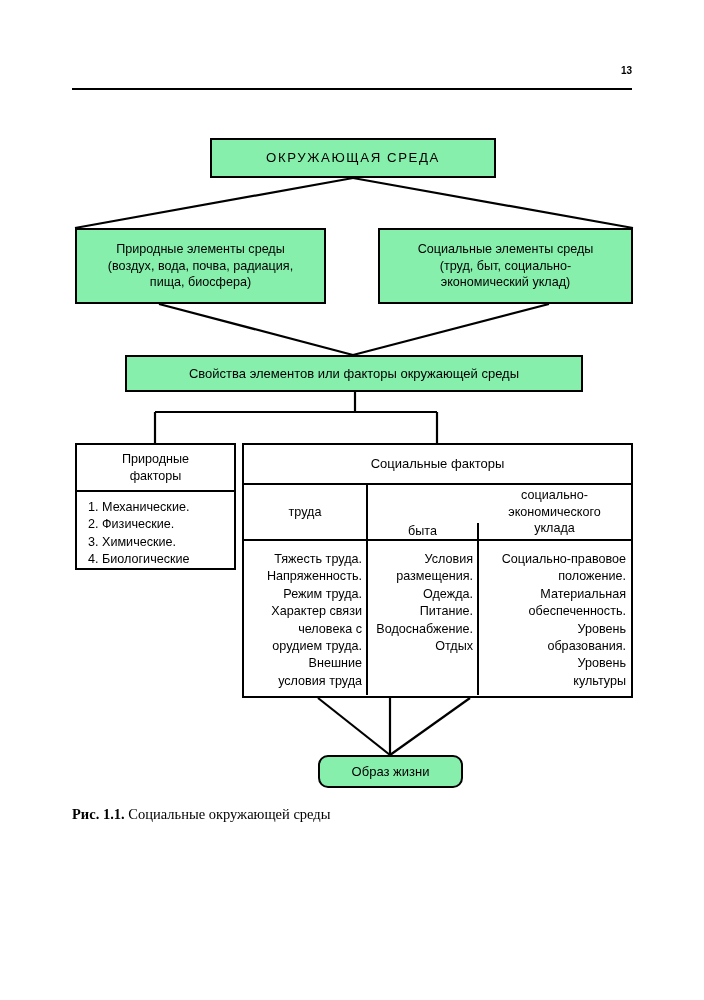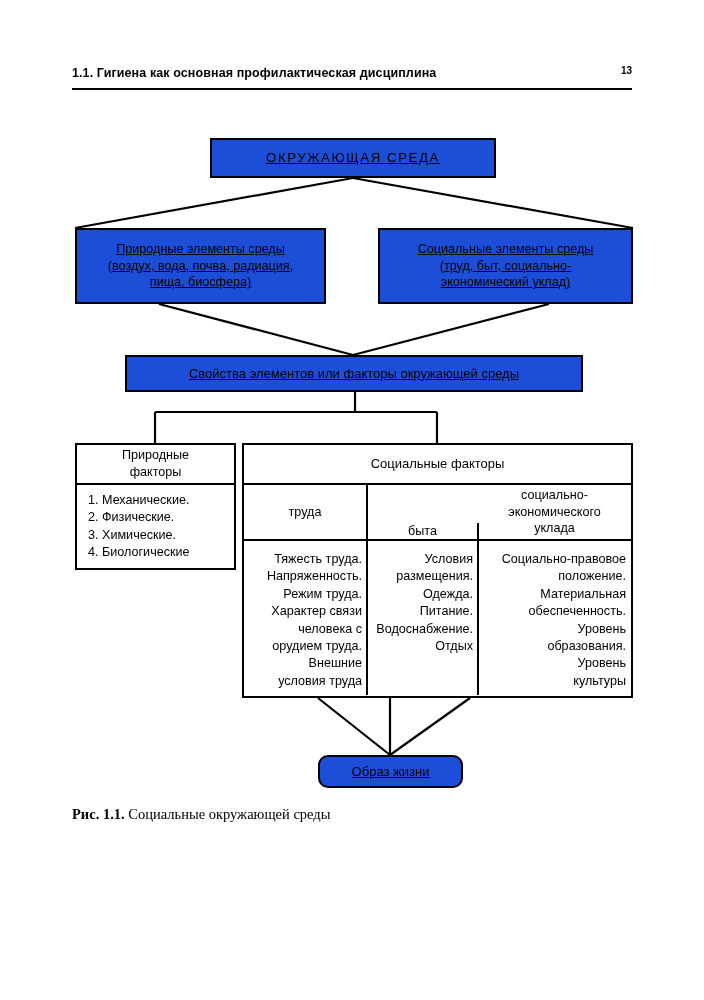--- a/index.html
+++ b/index.html
@@ -185,7 +185,6 @@
 <body>
 
 <div id="running-head">
-  <div class="rh-title">1.1. Гигиена как основная профилактическая дисциплина</div>
   <div class="rh-page">13</div>
   <div class="rh-rule"></div>
 </div>

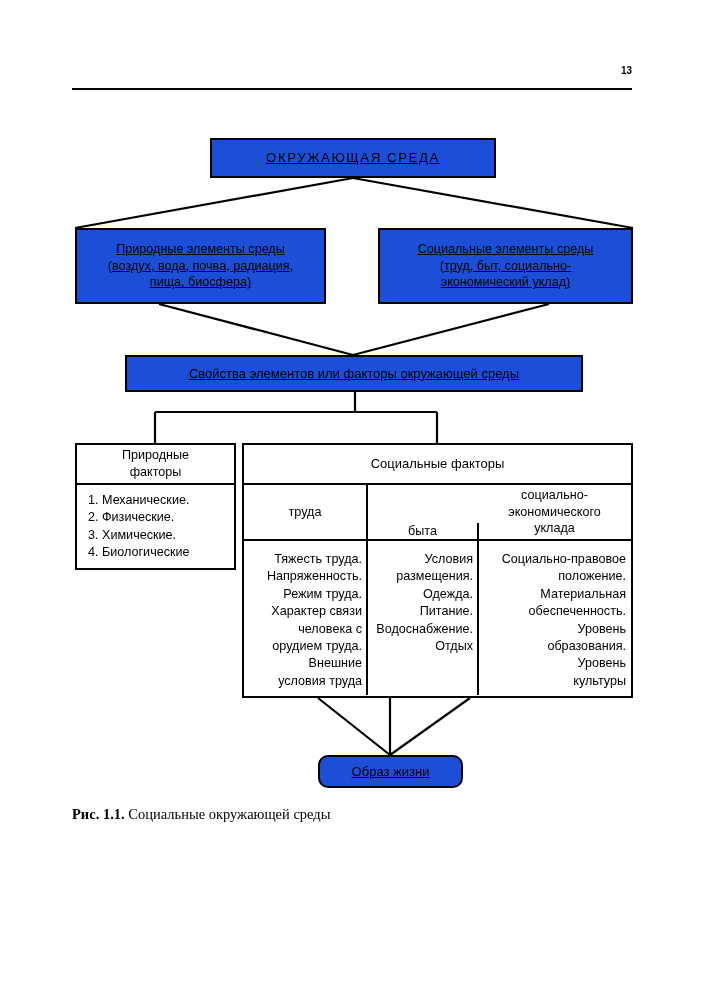--- a/index.html
+++ b/index.html
@@ -67,14 +67,13 @@
     position: absolute;
     box-sizing: border-box;
     border: 2.2px solid #000;
-    background: #1d4ed8;
+    background: #86efac;
     display: flex;
     align-items: center;
     justify-content: center;
     text-align: center;
     font-size: 12.6px;
     line-height: 1.33;
-    text-decoration: underline;
   }
 
   #node-environment {

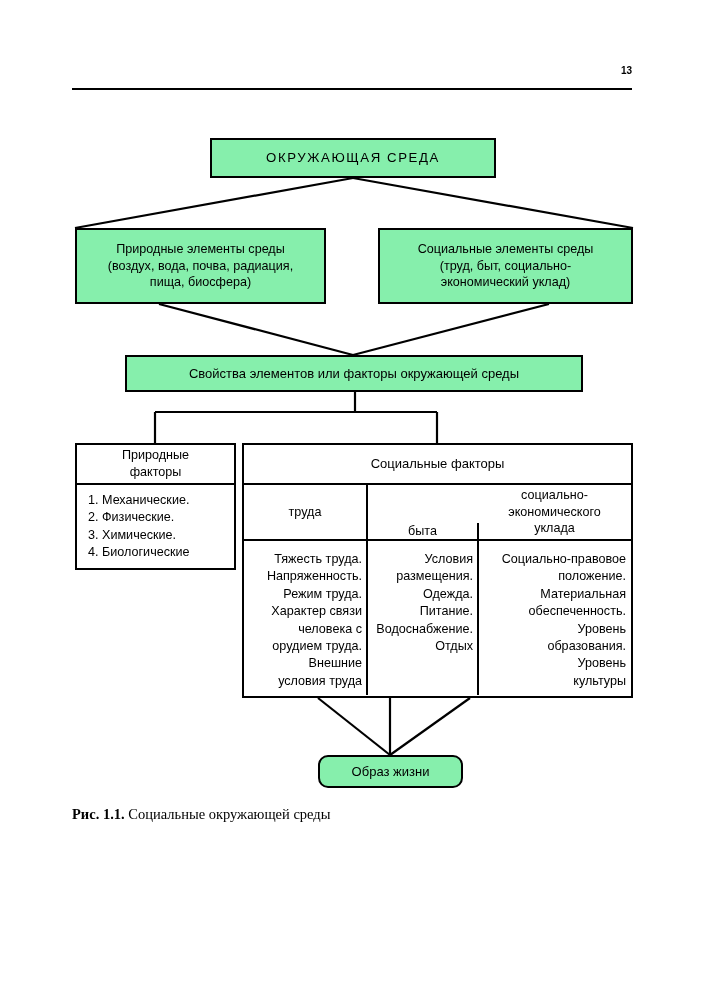--- a/index.html
+++ b/index.html
@@ -124,7 +124,7 @@
   #table-natural {
     left: 75px; top: 443px; width: 161px; height: 127px;
   }
-  #table-natural .hrow { height: 40px; }
+  #table-natural .hrow { height: 47px; }
   #table-natural .list-cell {
     padding: 7px 0 0 11px;
     white-space: pre-line;

